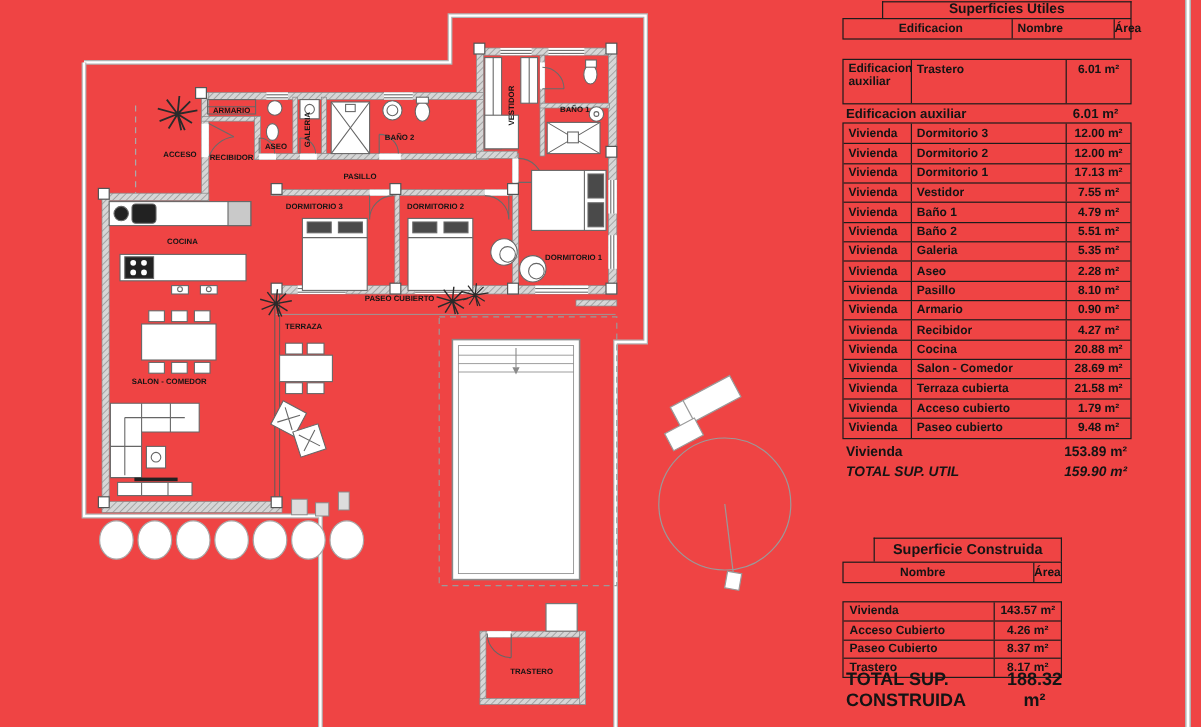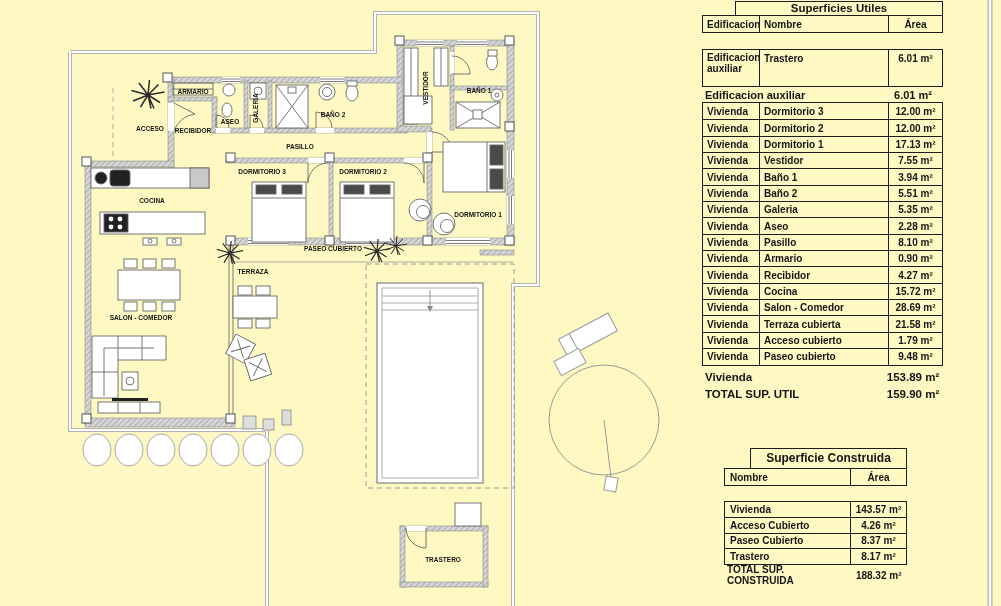--- a/index.html
+++ b/index.html
@@ -4,7 +4,7 @@
 <style>
   html,body{margin:0;padding:0;background:#fff;width:1001px;height:606px;overflow:hidden;
     font-family:"Liberation Sans",sans-serif;}
-  #page{position:relative;width:1001px;height:606px;background:#fef9c3;}
+  #page{position:relative;width:1001px;height:606px;background:#ef4444;}
   svg text{font-family:"Liberation Sans",sans-serif;font-weight:bold;fill:#141414;}
   .tbl{position:absolute;font-weight:bold;color:#141414;}
   .titlebox{border:1px solid #1c1c1c;text-align:center;}

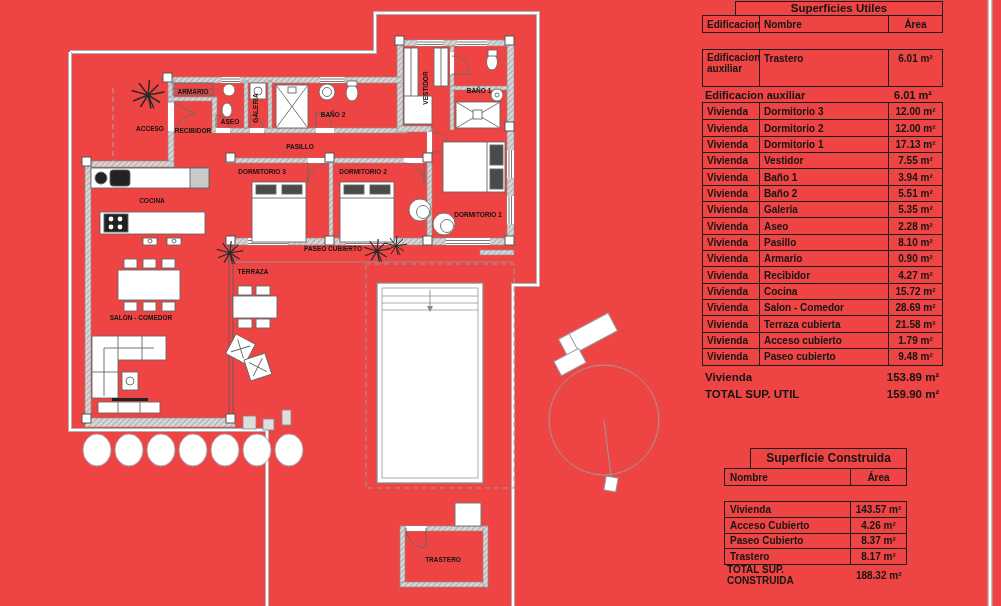--- a/index.html
+++ b/index.html
@@ -27,7 +27,7 @@
   .free{display:flex;align-items:center;font-size:11px;}
   .free .lbl{padding-left:3px;}
   .free .val{margin-left:auto;width:60px;text-align:center;}
-  .hcell{box-sizing:border-box;display:flex;align-items:center;font-size:10px;height:100%;}
+  .hcell{box-sizing:border-box;display:flex;align-items:center;font-size:10px;height:100%;margin-left:42px;}
 </style>
 </head>
 <body>

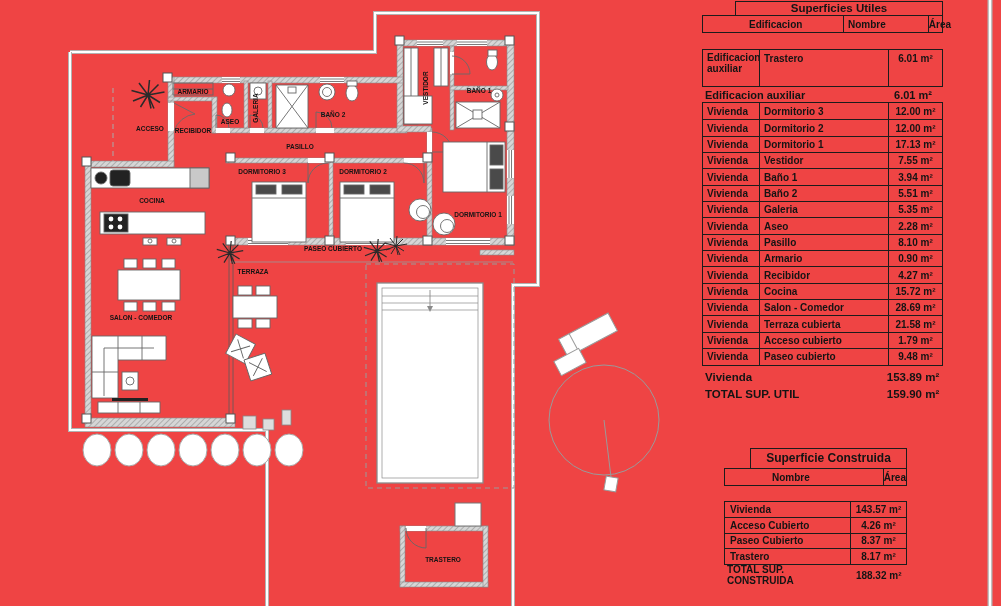--- a/index.html
+++ b/index.html
@@ -379,7 +379,7 @@
         <div class="t-row">
           <div class="t-cell c0">Vivienda</div>
           <div class="t-cell c1">Baño 1</div>
-          <div class="t-cell c2">3.94 m²</div>
+          <div class="t-cell c2">4.79 m²</div>
         </div>
         <div class="t-row">
           <div class="t-cell c0">Vivienda</div>

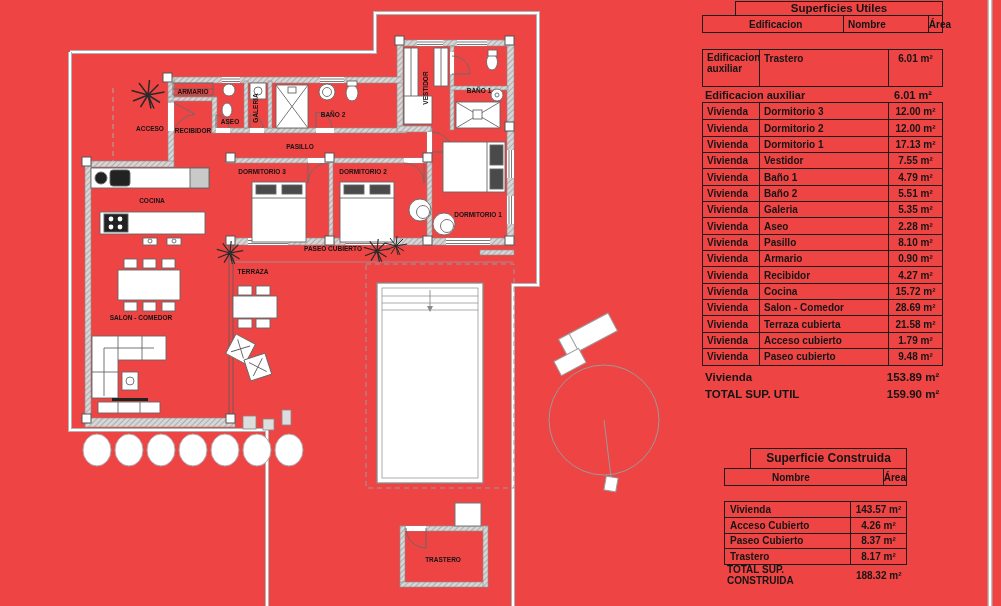--- a/index.html
+++ b/index.html
@@ -414,7 +414,7 @@
         <div class="t-row">
           <div class="t-cell c0">Vivienda</div>
           <div class="t-cell c1">Cocina</div>
-          <div class="t-cell c2">15.72 m²</div>
+          <div class="t-cell c2">20.88 m²</div>
         </div>
         <div class="t-row">
           <div class="t-cell c0">Vivienda</div>

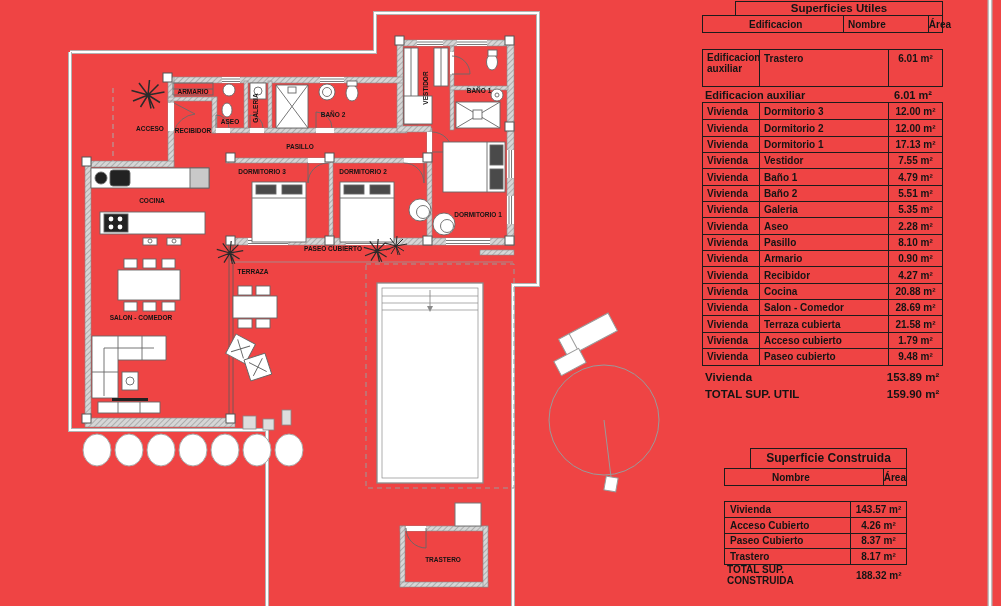--- a/index.html
+++ b/index.html
@@ -442,7 +442,7 @@
     <span class="lbl">Vivienda</span>
     <span class="val">153.89 m²</span>
   </div>
-  <div class="free" style="height:18px;font-size:11.5px;">
+  <div class="free" style="height:18px;font-size:11.5px;font-style:italic;">
     <span class="lbl">TOTAL SUP. UTIL</span>
     <span class="val">159.90 m²</span>
   </div>

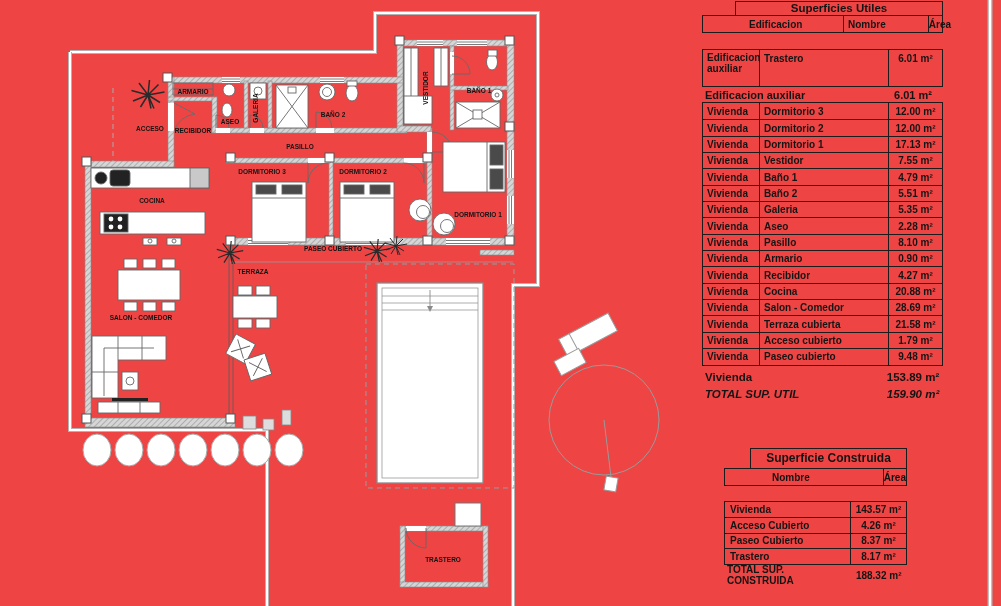--- a/index.html
+++ b/index.html
@@ -448,7 +448,7 @@
   </div>
 </div>
 
-<div class="tbl t2 t2w" style="left:724px;top:448px;">
+<div class="tbl t2 t2w" style="left:702px;top:448px;">
   <div class="titlebox" style="margin-left:26px;height:19px;line-height:19px;font-size:12px;border-bottom:none;">Superficie Construida</div>
   <div class="hdrbox" style="height:16px;">
     <div class="hcell" style="width:125px;padding-left:5px;">Nombre</div>

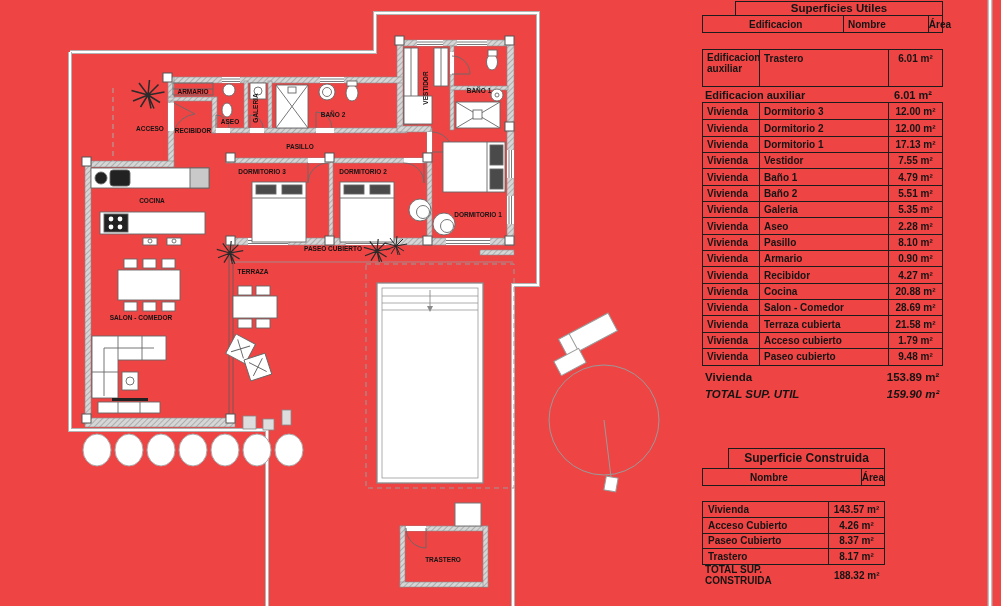--- a/index.html
+++ b/index.html
@@ -474,7 +474,7 @@
         </div>
       </div>
 
-  <div class="free" style="height:15px;margin-top:3px;font-size:10px;">
+  <div class="free" style="height:15px;margin-top:3px;font-size:15px;">
     <span class="lbl">TOTAL SUP. CONSTRUIDA</span>
     <span class="val" style="width:58px;">188.32 m²</span>
   </div>

